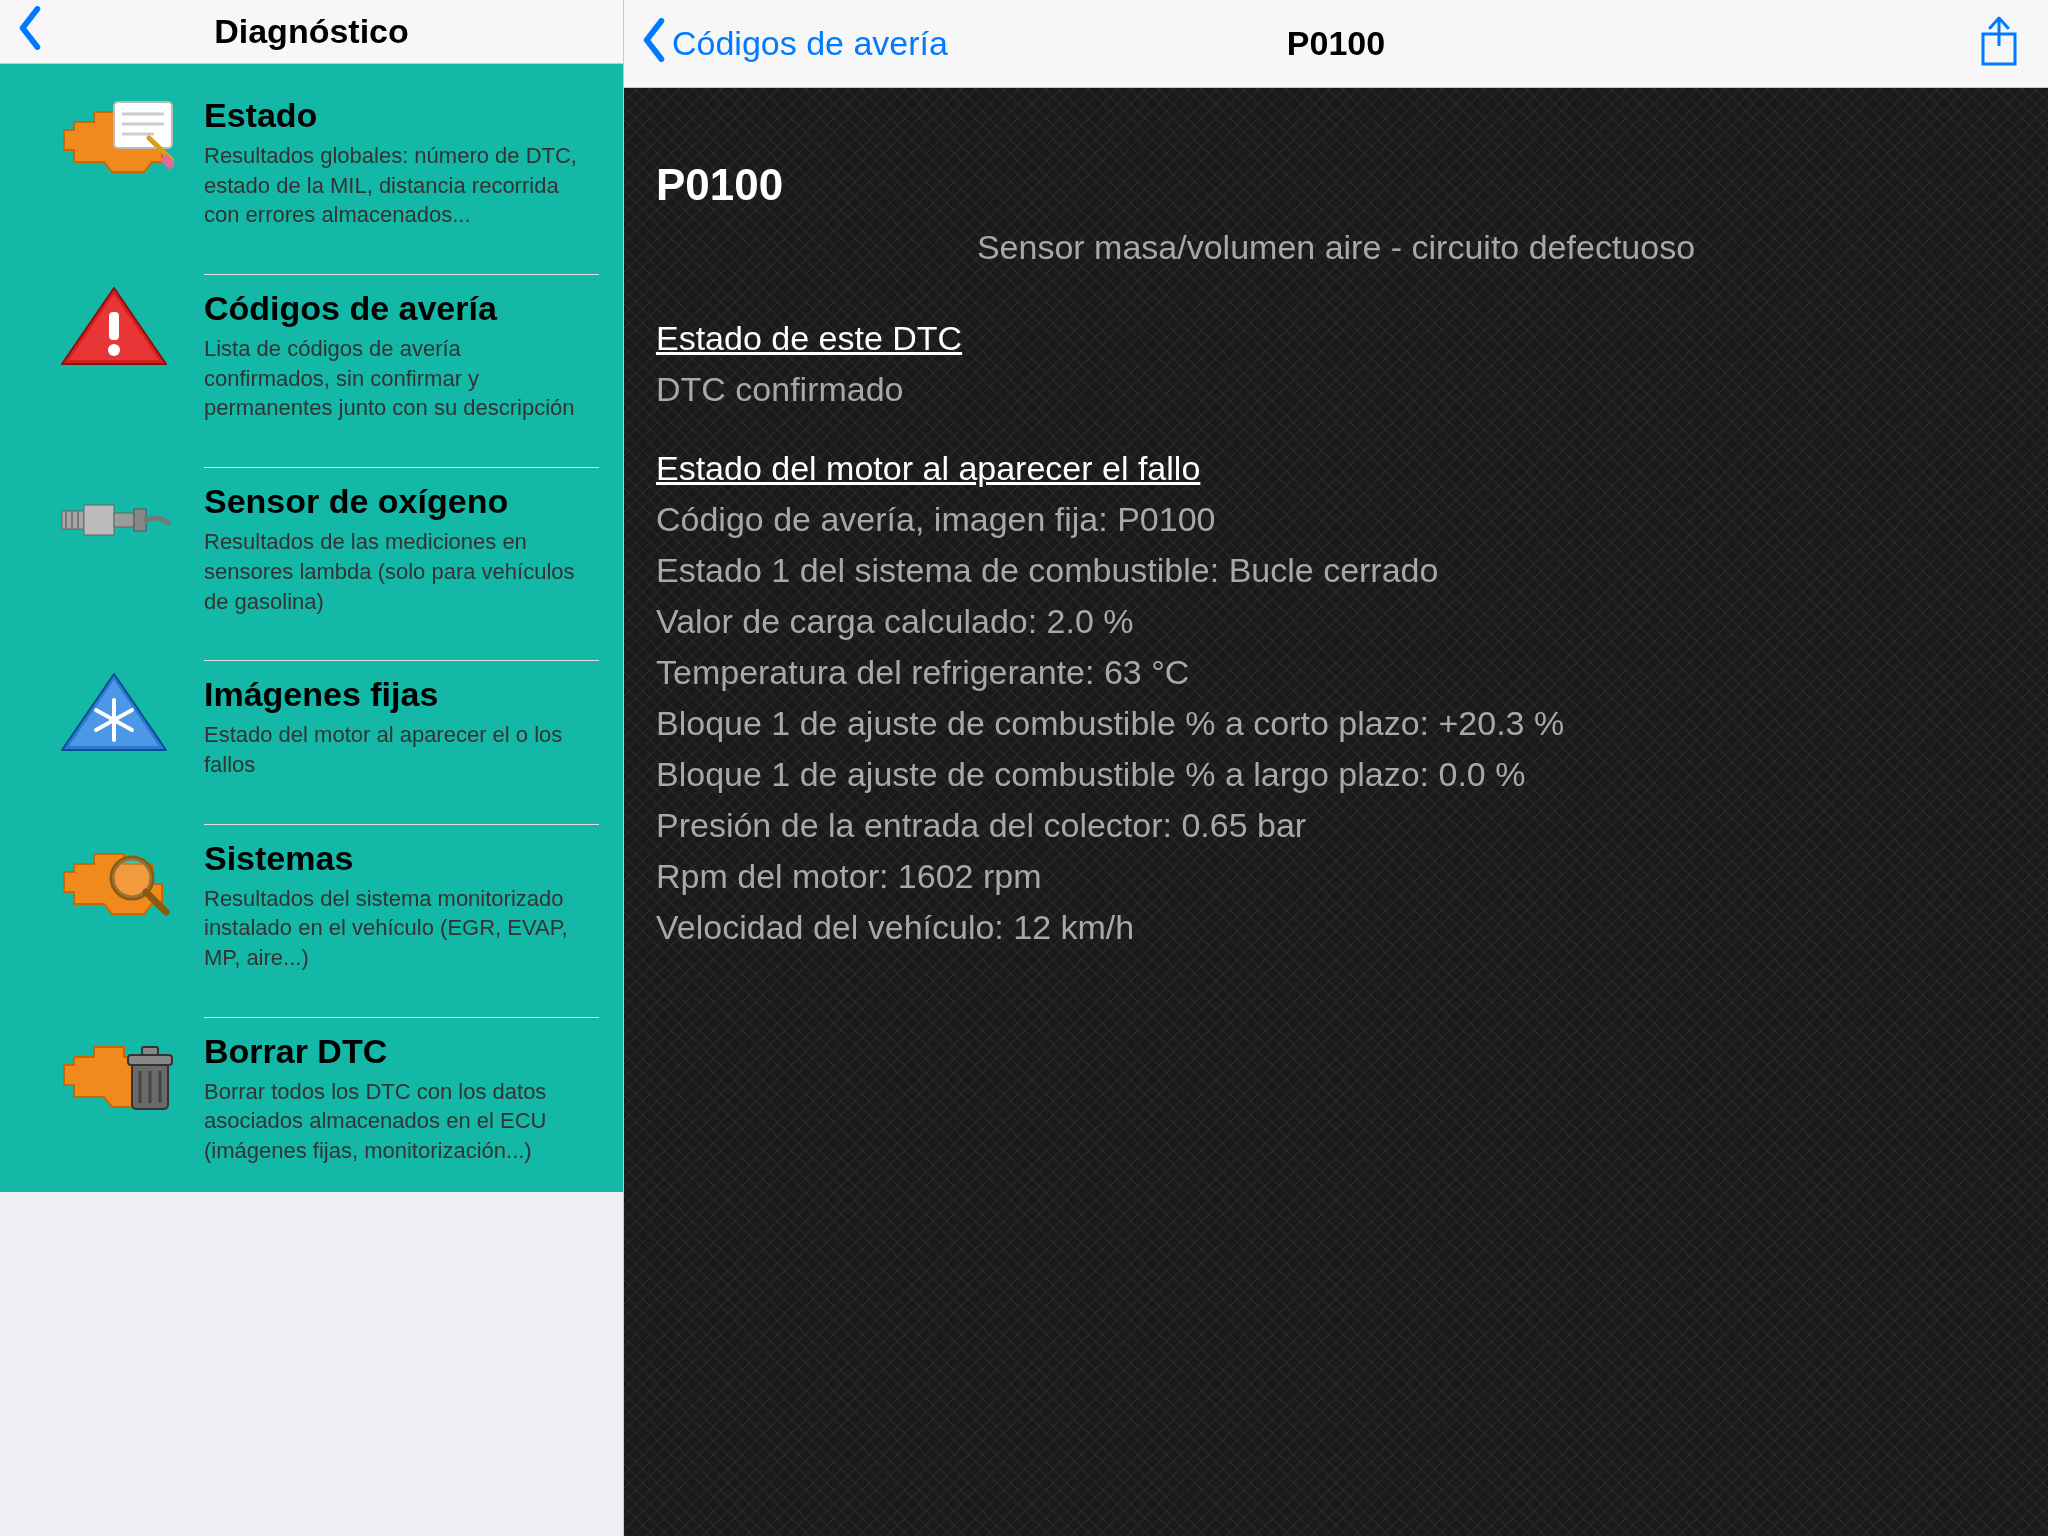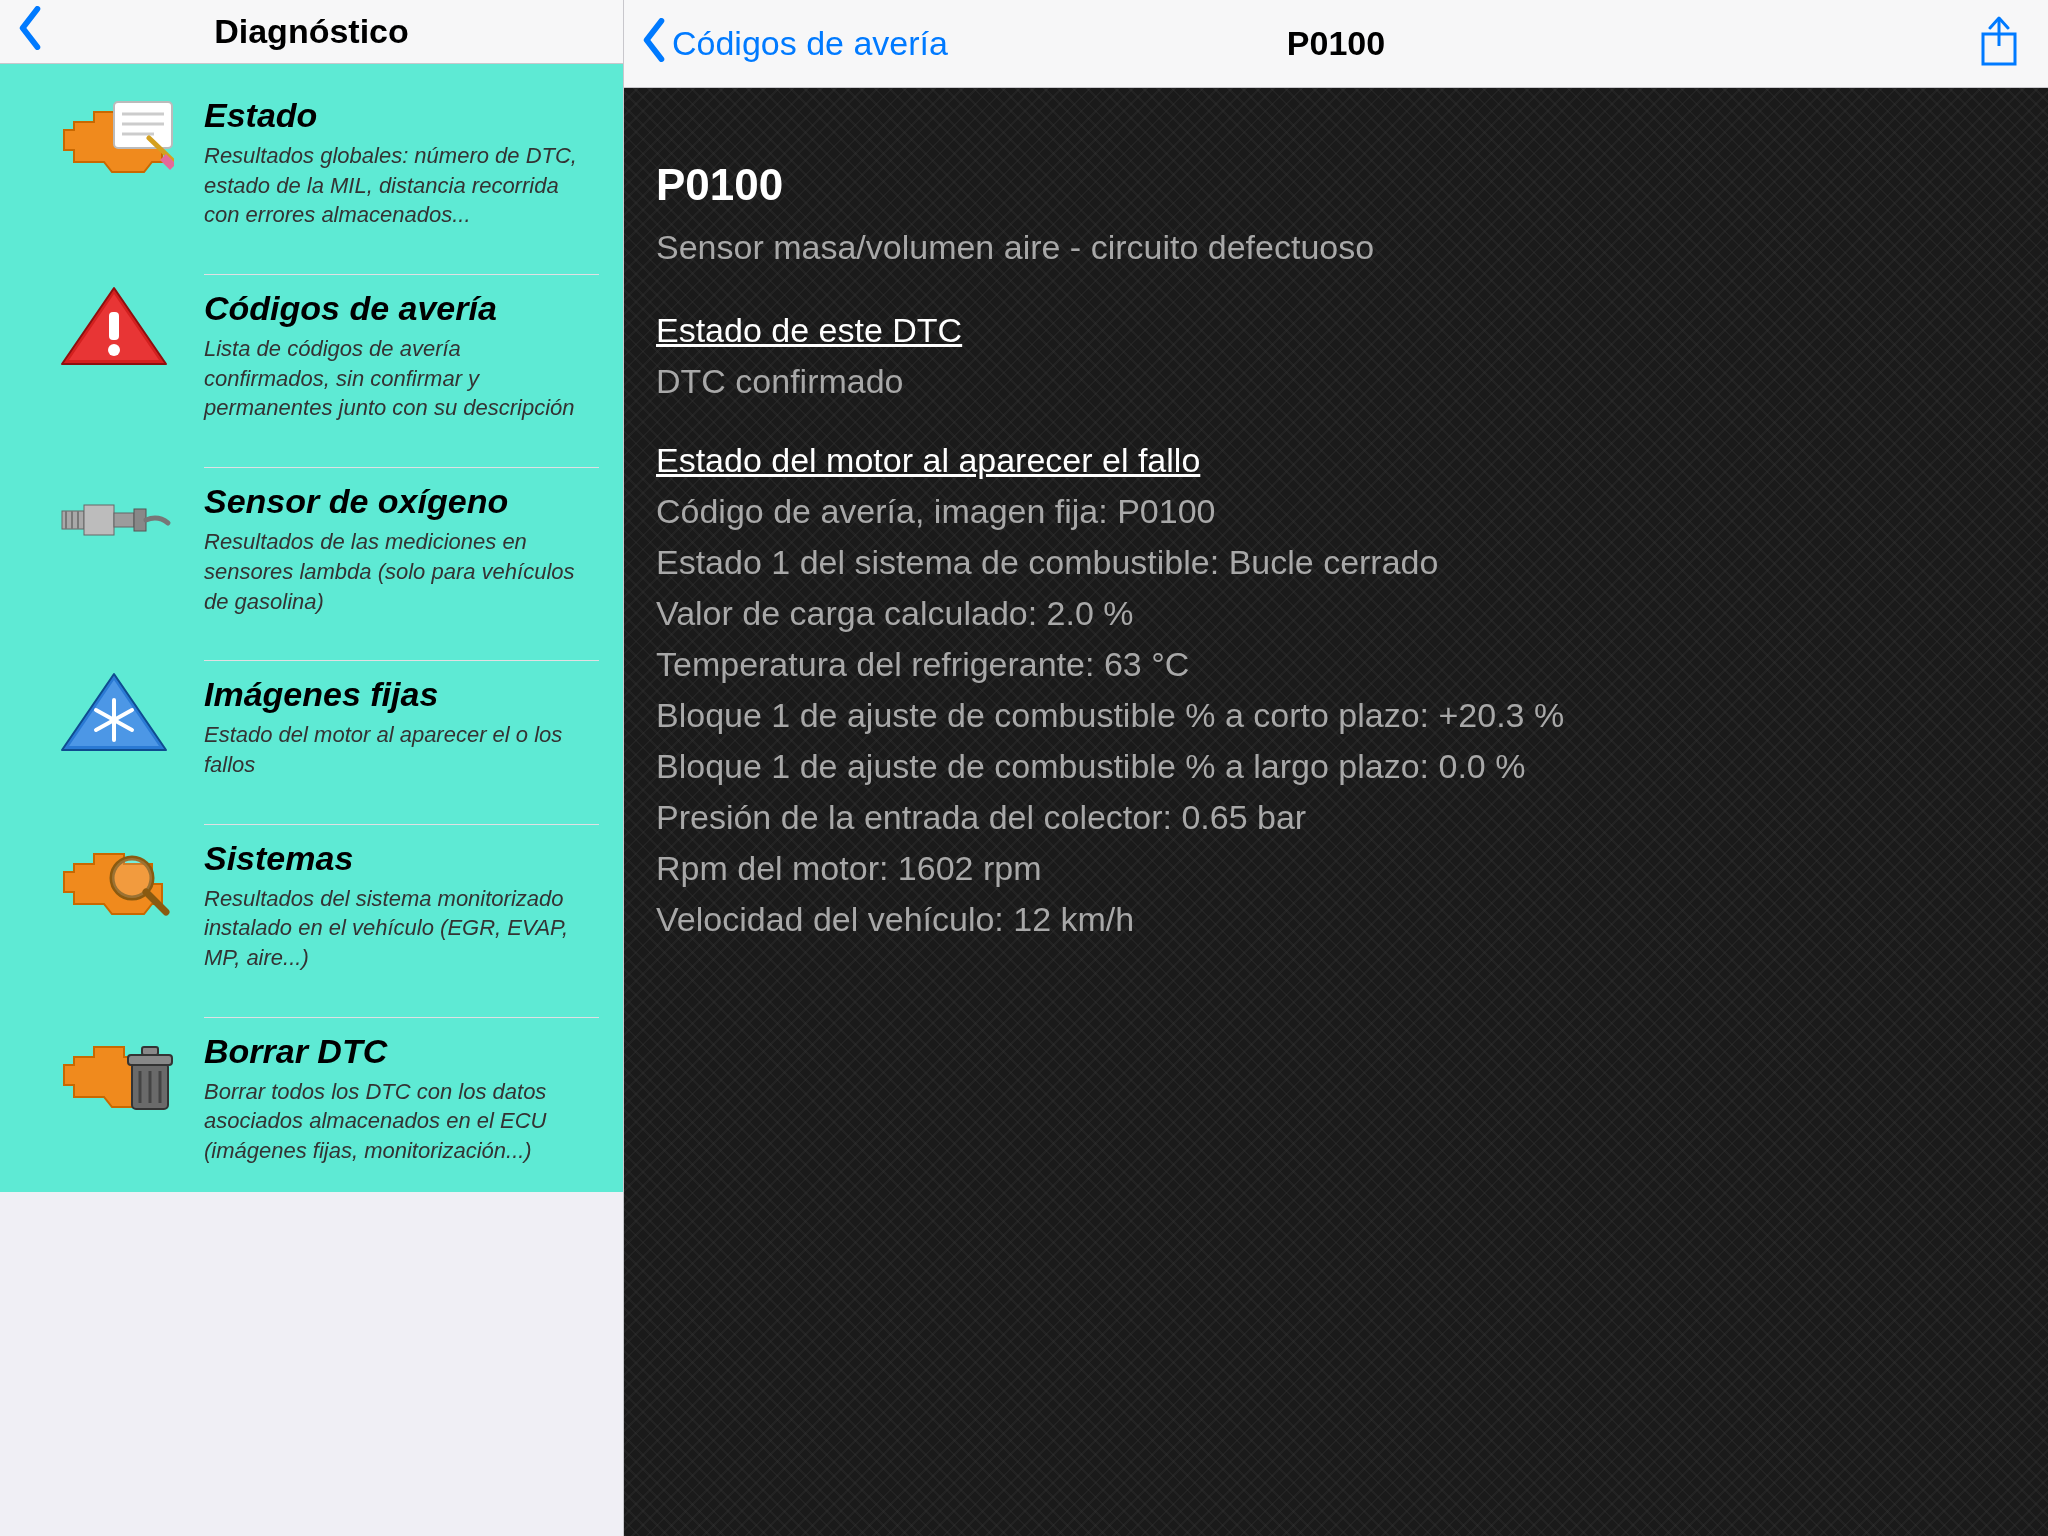--- a/index.html
+++ b/index.html
@@ -49,8 +49,7 @@
       color: #000;
     }
     .sidebar-list {
-      background: #5eead4;
-      font-style: italic;
+      background: #14b8a6;
     }
     .sidebar-item {
       display: flex;

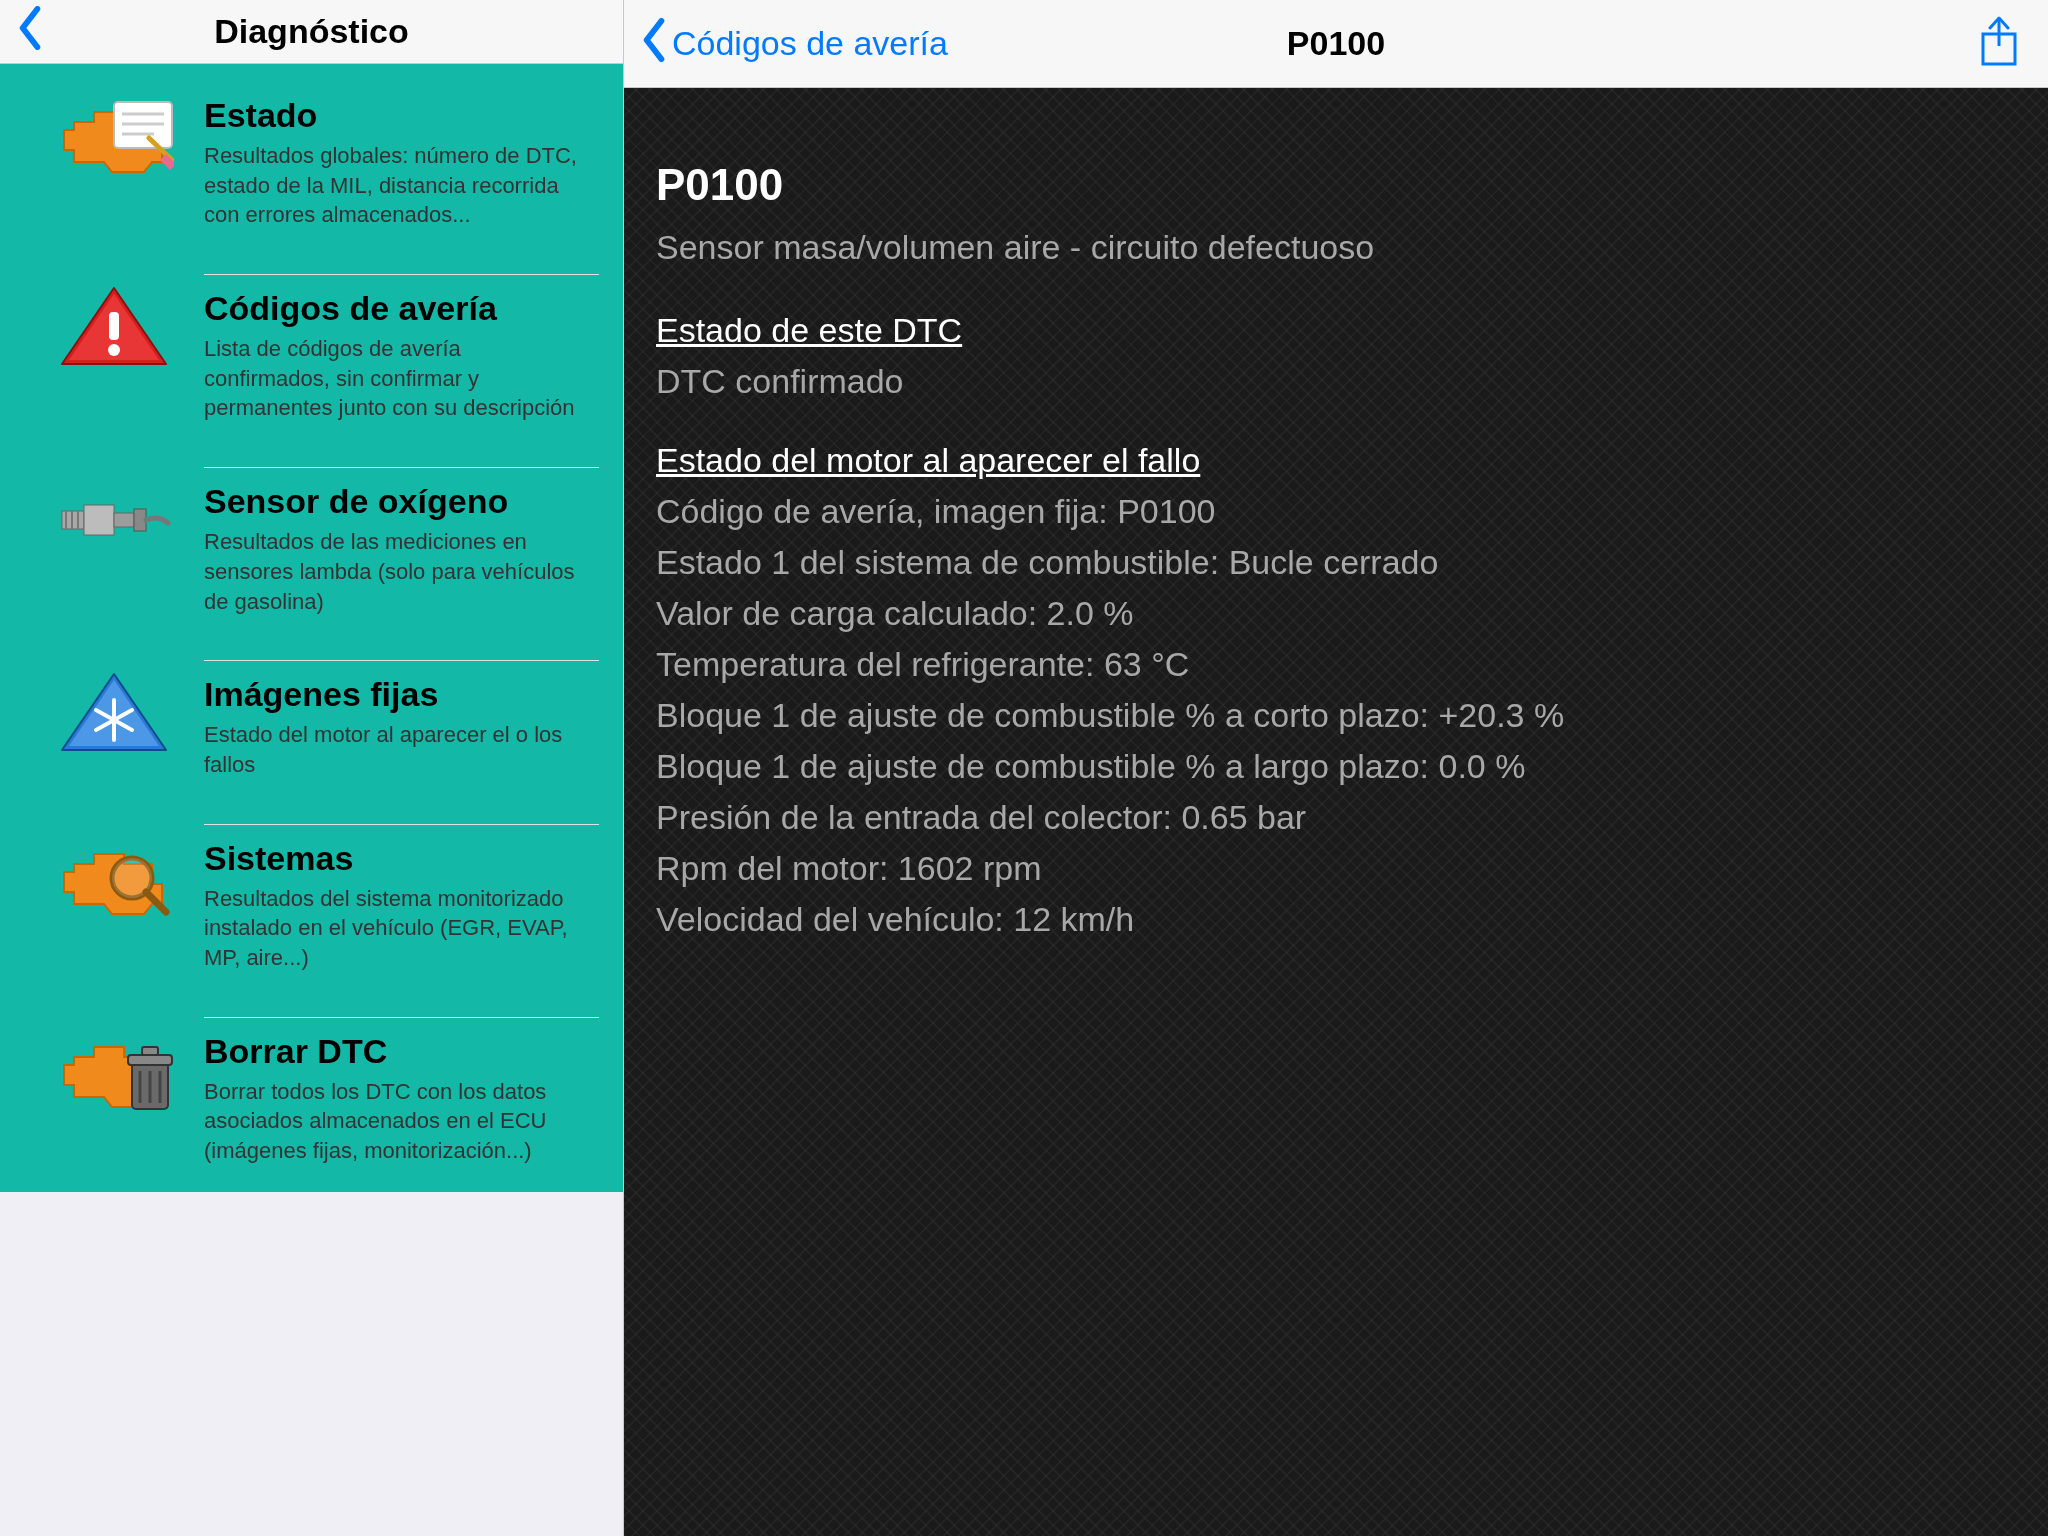--- a/index.html
+++ b/index.html
@@ -161,7 +161,8 @@
     }
     .detail-desc {
       color: #a8a8a8;
-      margin-bottom: 32px;
+      margin-bottom: 40px;
+      text-align: center;
     }
     .section-title {
       color: #fff;

